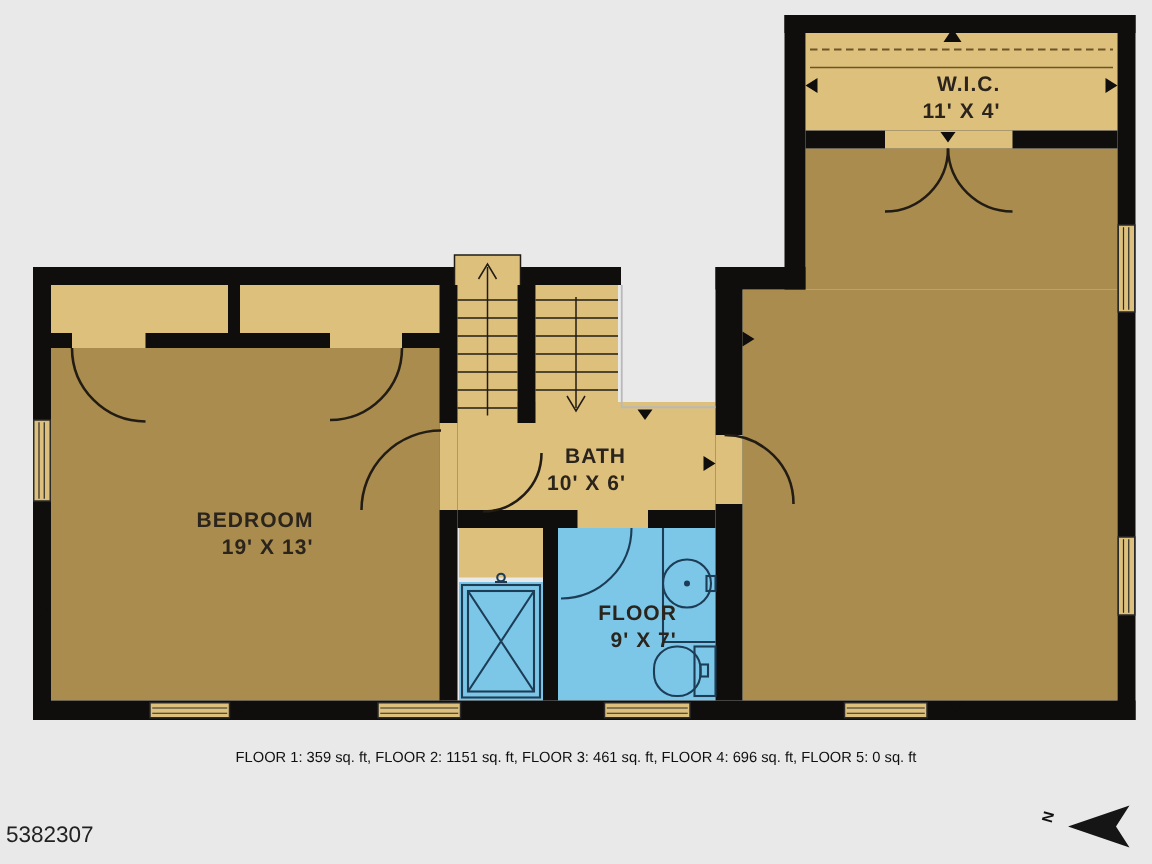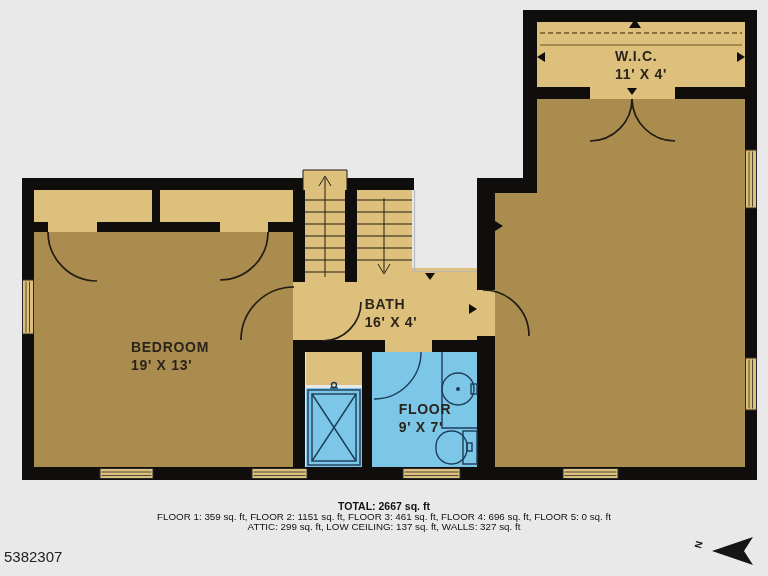--- a/index.html
+++ b/index.html
@@ -17,7 +17,7 @@
   .win{fill:var(--room-light-tan,#dec07d);stroke:#2a2a2a;stroke-width:1}
   .winl{stroke:#2a2a2a;stroke-width:.8;fill:none}
   .voidl{stroke:var(--void-line,#b9b9b9);stroke-width:1.2;fill:none}
-  .room-label{position:absolute;transform:translate(-50%,-50%);text-align:left;
+  .room-label{position:absolute;transform:translate(-50%,-50%);text-align:right;
       color:var(--label-text,#2b241c);font-weight:bold;letter-spacing:.7px;line-height:1.32;white-space:nowrap}
   .room-label .nm{font-size:14px;display:block}
   .room-label .dm{font-size:14px;display:block}

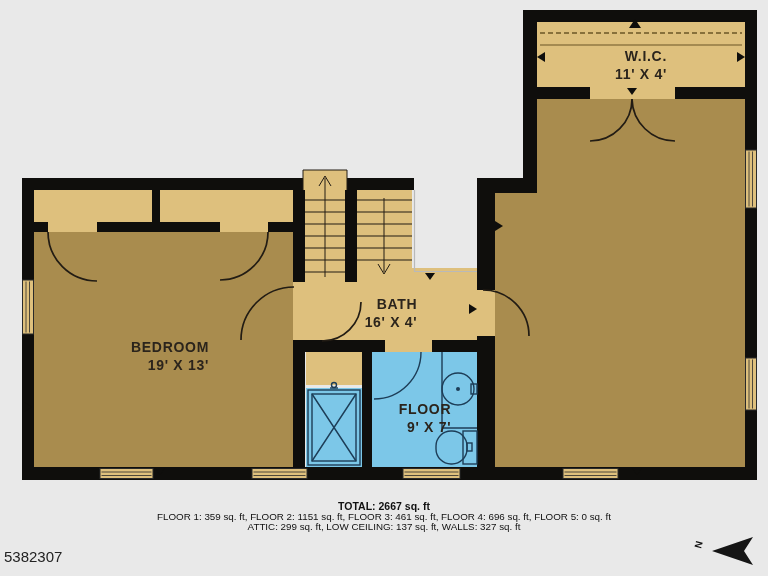--- a/index.html
+++ b/index.html
@@ -171,7 +171,7 @@
   </div>
   <div class="room-label" style="left:391px;top:313px">
     <span class="nm">BATH</span>
-    <span class="dm">16' X 4'</span>
+    <span class="dm">10' X 6'</span>
   </div>
   <div class="room-label" style="left:170px;top:356px">
     <span class="nm">BEDROOM</span>

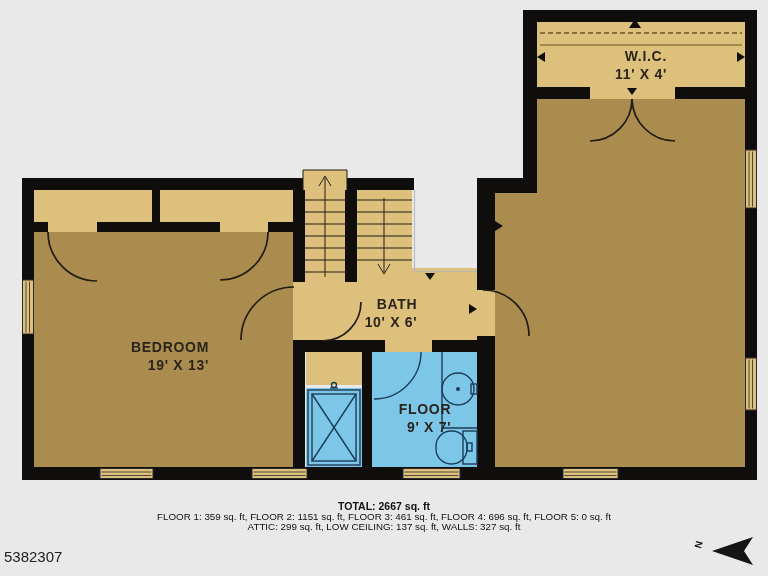--- a/index.html
+++ b/index.html
@@ -183,7 +183,6 @@
   </div>
 
   <div class="footer">
-    <div class="total">TOTAL: 2667 sq. ft</div>
     <div class="ln1">FLOOR 1: 359 sq. ft, FLOOR 2: 1151 sq. ft, FLOOR 3: 461 sq. ft, FLOOR 4: 696 sq. ft, FLOOR 5: 0 sq. ft</div>
     <div class="ln3">ATTIC: 299 sq. ft, LOW CEILING: 137 sq. ft, WALLS: 327 sq. ft</div>
   </div>

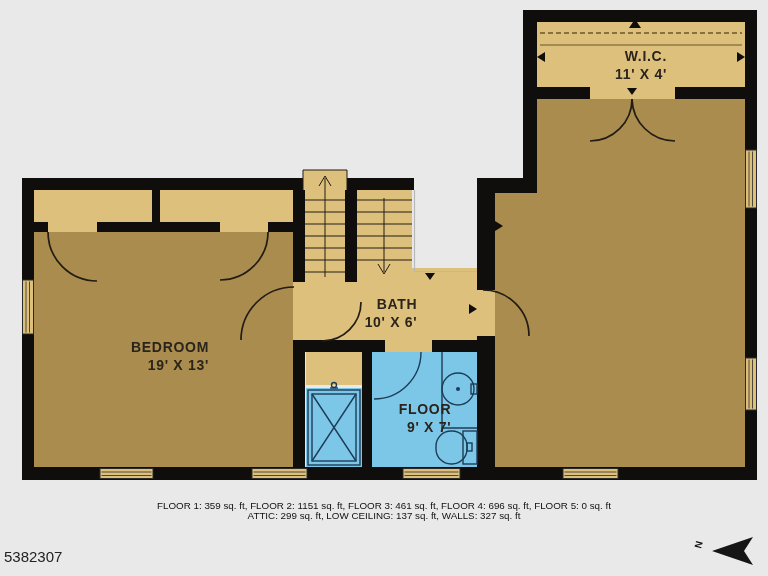--- a/index.html
+++ b/index.html
@@ -184,7 +184,6 @@
 
   <div class="footer">
     <div class="ln1">FLOOR 1: 359 sq. ft, FLOOR 2: 1151 sq. ft, FLOOR 3: 461 sq. ft, FLOOR 4: 696 sq. ft, FLOOR 5: 0 sq. ft</div>
-    <div class="ln3">ATTIC: 299 sq. ft, LOW CEILING: 137 sq. ft, WALLS: 327 sq. ft</div>
   </div>
 
   <div class="watermark">5382307</div>

